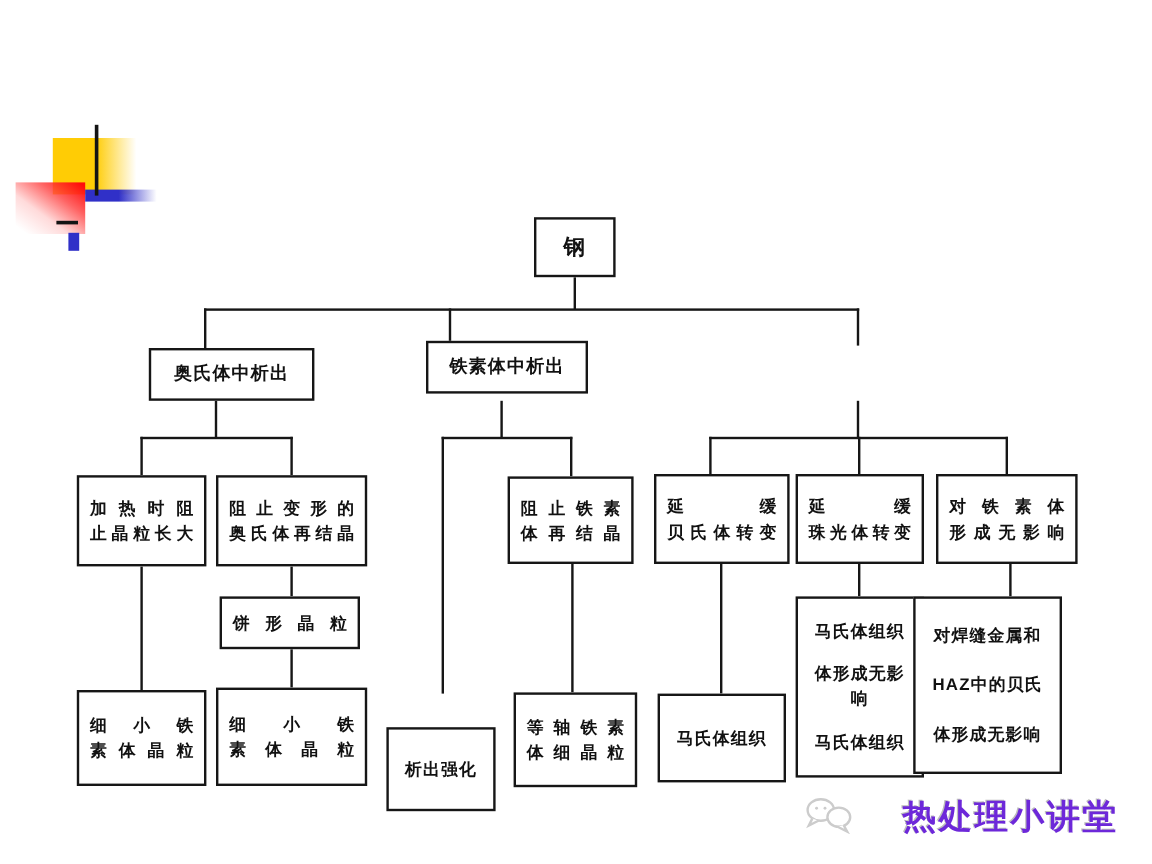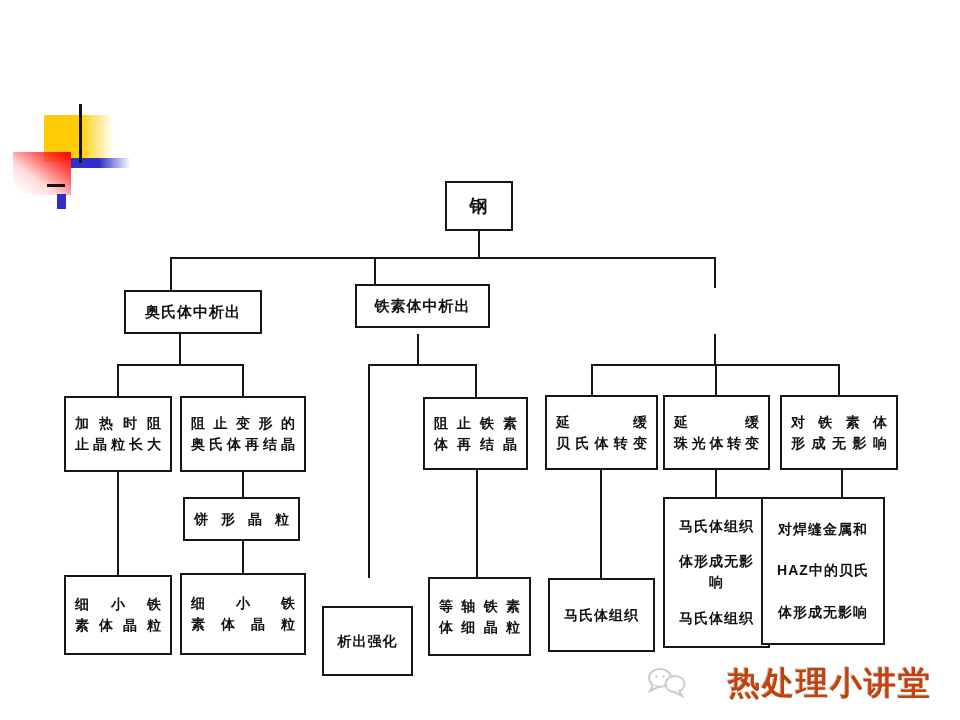--- a/index.html
+++ b/index.html
@@ -37,7 +37,7 @@
     position:absolute;right:28px;top:662px;display:flex;align-items:center;gap:8px;
   }
   #watermark .wm-text{
-    font-size:32px;font-weight:bold;color:#c2410c;letter-spacing:2px;
+    font-size:28px;font-weight:bold;color:#6d28d9;letter-spacing:2px;
     text-shadow:1px 1px 0 #ffffff,-1px -1px 0 #bdbdbd;
     margin-left:32px;
   }

